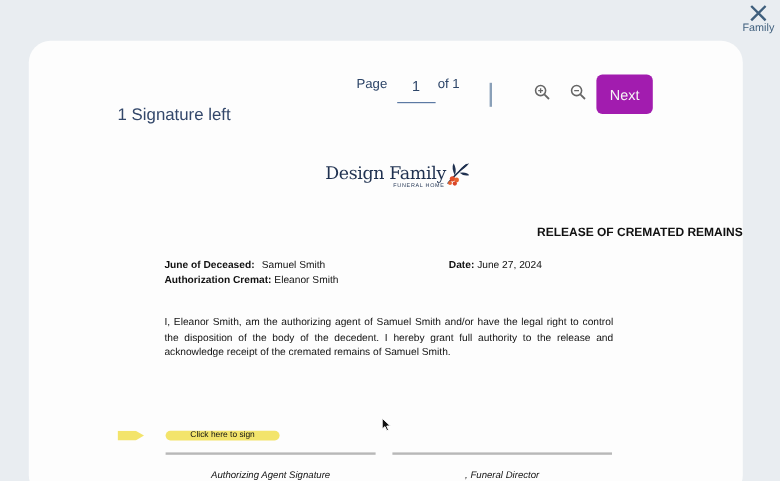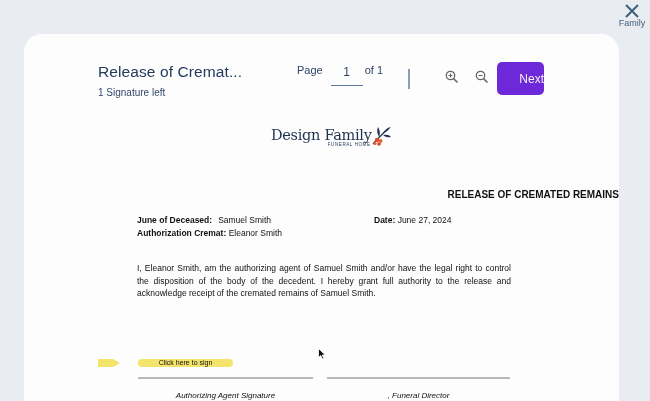--- a/index.html
+++ b/index.html
@@ -67,7 +67,6 @@
 </div>
 
 <div class="card">
-  <div class="doc-title">Release of Cremat...</div>
   <div class="sig-left">1 Signature left</div>
 
   <div class="pager">

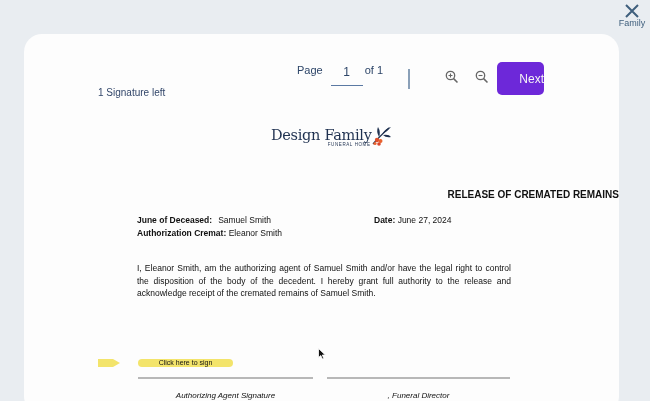--- a/index.html
+++ b/index.html
@@ -26,7 +26,7 @@
   .zoom-in { left: 421px; }
   .zoom-out { left: 451px; }
 
-  .next-btn { position: absolute; left: 473px; top: 28px; width: 47px; height: 33px; background: #6d28d9; color: #f5f5f5; border: none; border-radius: 5px; font-size: 12px; font-family: "Liberation Sans", sans-serif; cursor: not-allowed; text-align: right; }
+  .next-btn { position: absolute; left: 473px; top: 28px; width: 47px; height: 33px; background: #a21caf; color: #f5f5f5; border: none; border-radius: 5px; font-size: 12px; font-family: "Liberation Sans", sans-serif; cursor: not-allowed; }
 
   .logo { position: absolute; left: 247px; top: 93px; display: flex; align-items: center; }
   .logo-text { font-family: "DejaVu Serif", "Liberation Serif", serif; font-size: 14.5px; color: #1f3150; letter-spacing: -0.3px; line-height: 16px; }

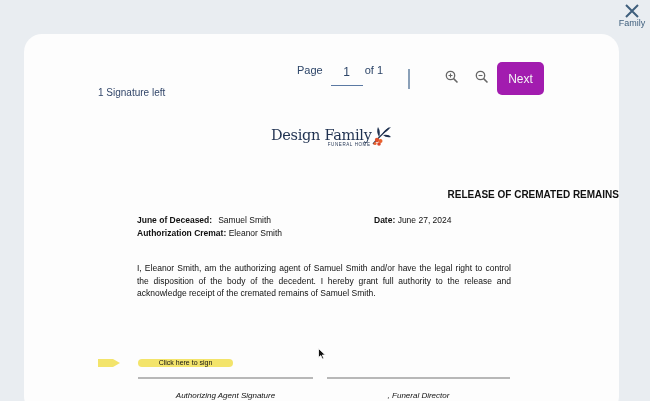--- a/index.html
+++ b/index.html
@@ -13,7 +13,7 @@
   .card { position: absolute; left: 24px; top: 34px; width: 595px; height: 380px; background: #fdfdfd; border-radius: 18px; }
 
   .doc-title { position: absolute; left: 74px; top: 29px; font-size: 15.5px; color: #233a5e; letter-spacing: 0.1px; }
-  .sig-left { position: absolute; left: 74px; top: 53px; font-size: 10px; color: #33476a; }
+  .sig-left { position: absolute; left: 74px; top: 53px; font-size: 14px; color: #33476a; }
 
   .pager { position: absolute; left: 273px; top: 28px; height: 26px; display: flex; align-items: flex-start; font-size: 11px; color: #2d4568; }
   .pager .page-lbl { margin-top: 2px; }

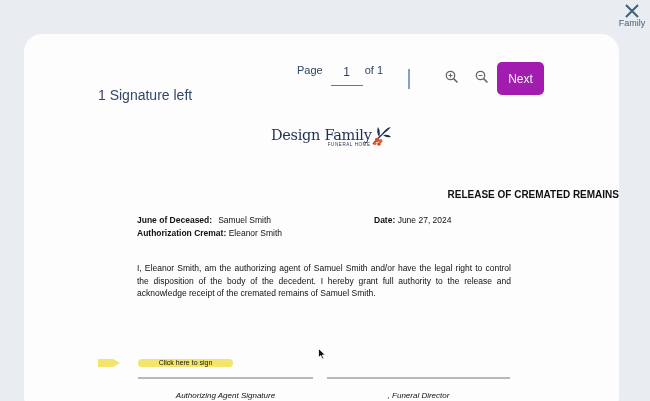--- a/index.html
+++ b/index.html
@@ -28,7 +28,7 @@
 
   .next-btn { position: absolute; left: 473px; top: 28px; width: 47px; height: 33px; background: #a21caf; color: #f5f5f5; border: none; border-radius: 5px; font-size: 12px; font-family: "Liberation Sans", sans-serif; cursor: not-allowed; }
 
-  .logo { position: absolute; left: 247px; top: 93px; display: flex; align-items: center; }
+  .logo { position: absolute; left: 247px; top: 103px; display: flex; align-items: flex-start; }
   .logo-text { font-family: "DejaVu Serif", "Liberation Serif", serif; font-size: 14.5px; color: #1f3150; letter-spacing: -0.3px; line-height: 16px; }
   .logo-sub { font-family: "Liberation Sans", sans-serif; font-size: 4.5px; color: #1f3150; letter-spacing: 0.6px; text-align: right; margin-top: -1px; padding-right: 1px; }
   .logo-mark { margin-left: -2px; margin-top: -3px; }

